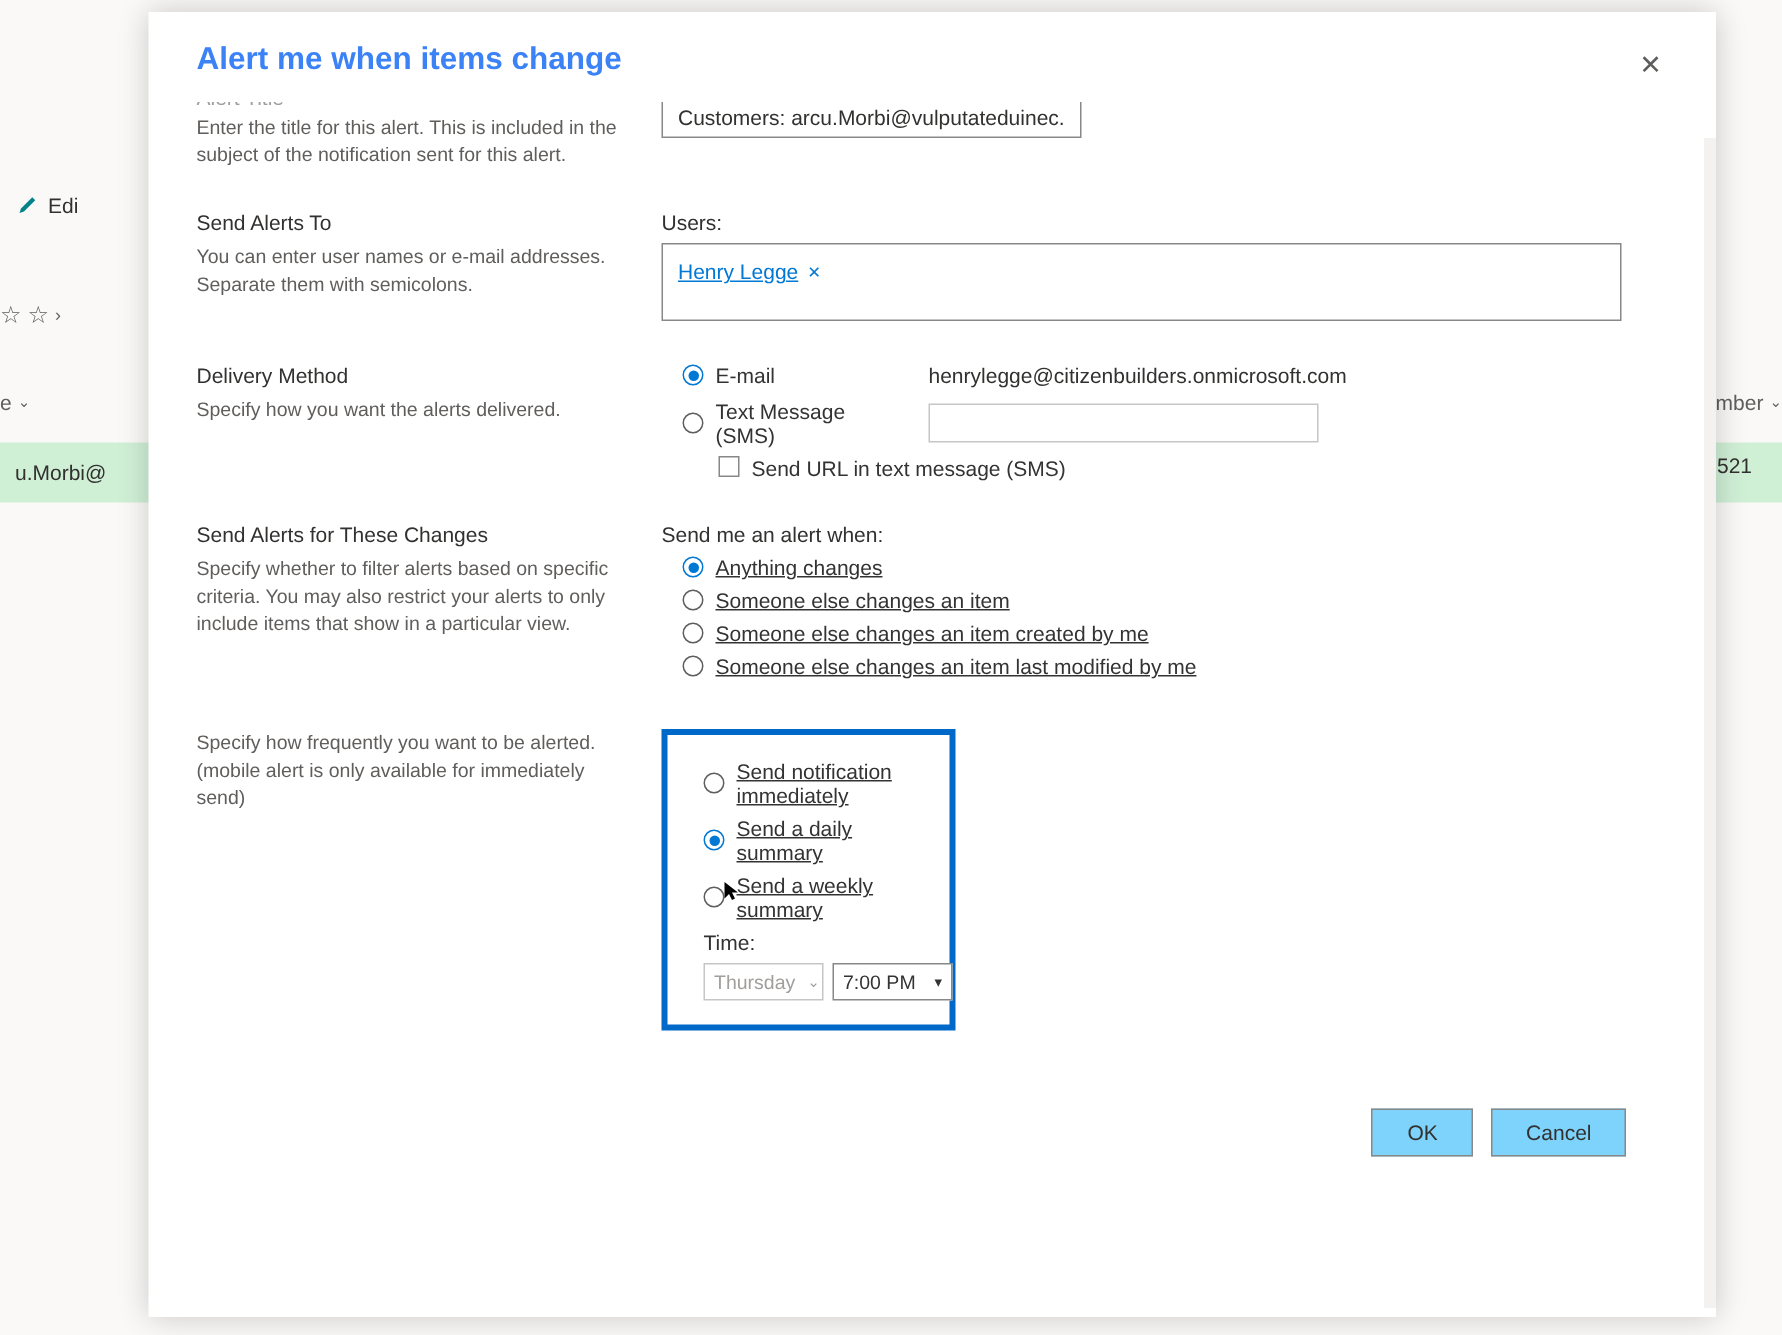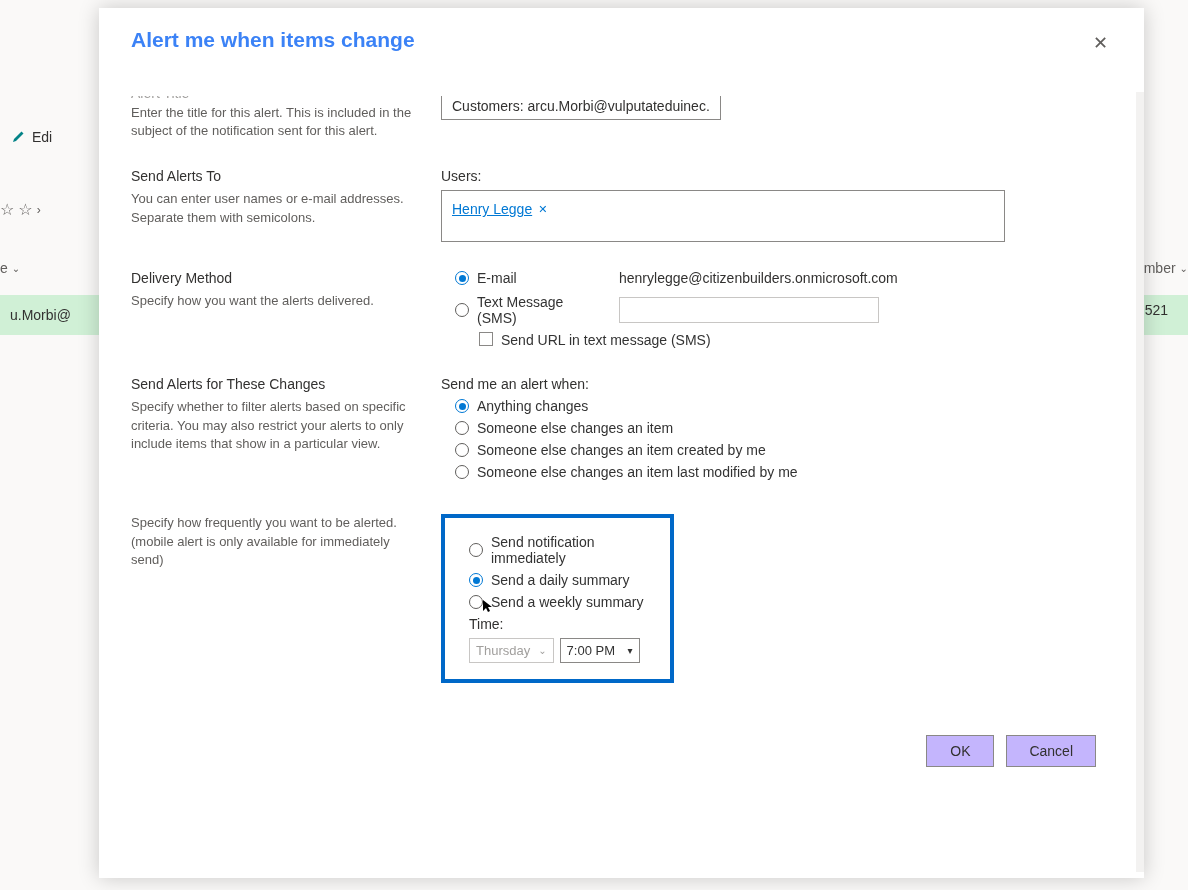--- a/index.html
+++ b/index.html
@@ -164,9 +164,8 @@
     .modal-body {
       flex: 1;
       overflow-y: auto;
-      padding: 0 16px 8px 32px;
+      padding: 0 28px 8px 32px;
       position: relative;
-      margin-top: 28px;
     }
     
     .scrollbar-indicator {

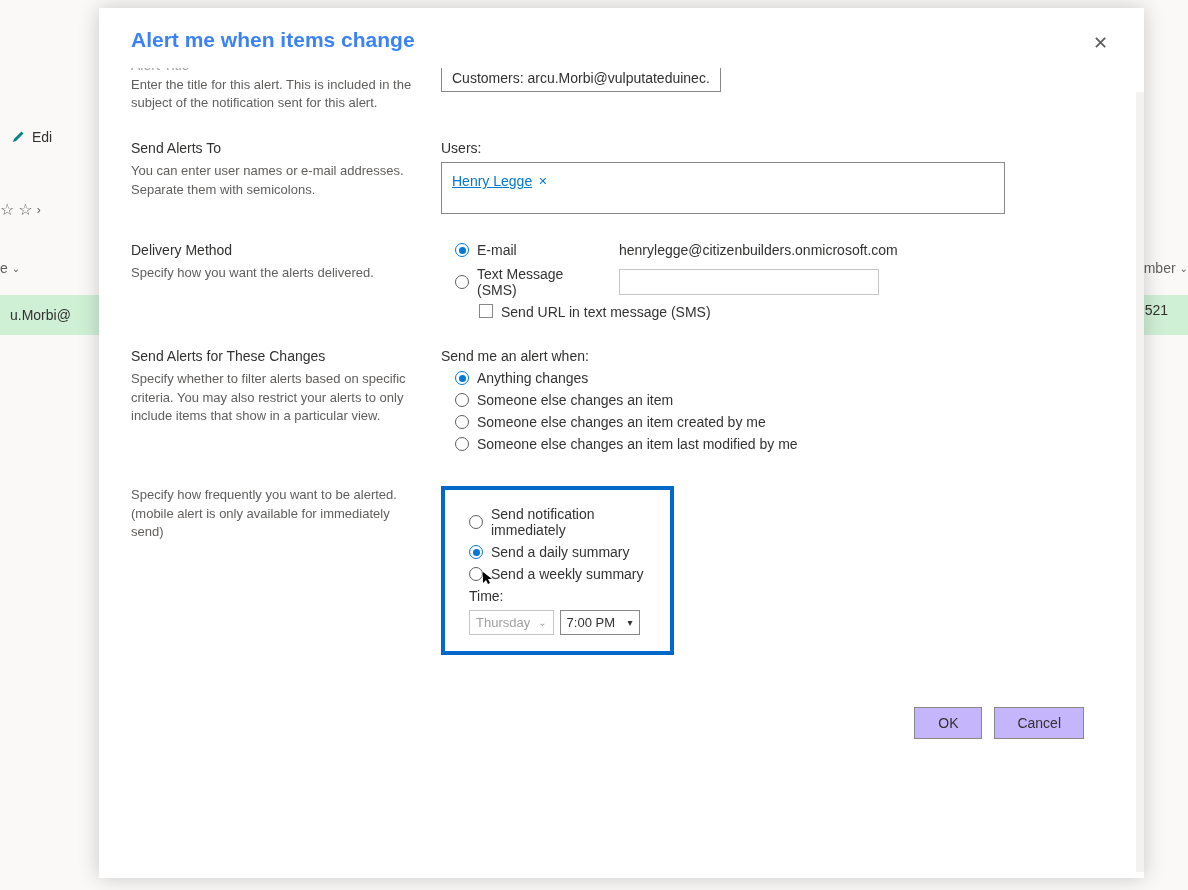--- a/index.html
+++ b/index.html
@@ -231,7 +231,7 @@
       border: 1px solid #8a8886;
       padding: 10px;
       min-height: 52px;
-      width: 564px;
+      width: 640px;
     }
     
     .user-chip {

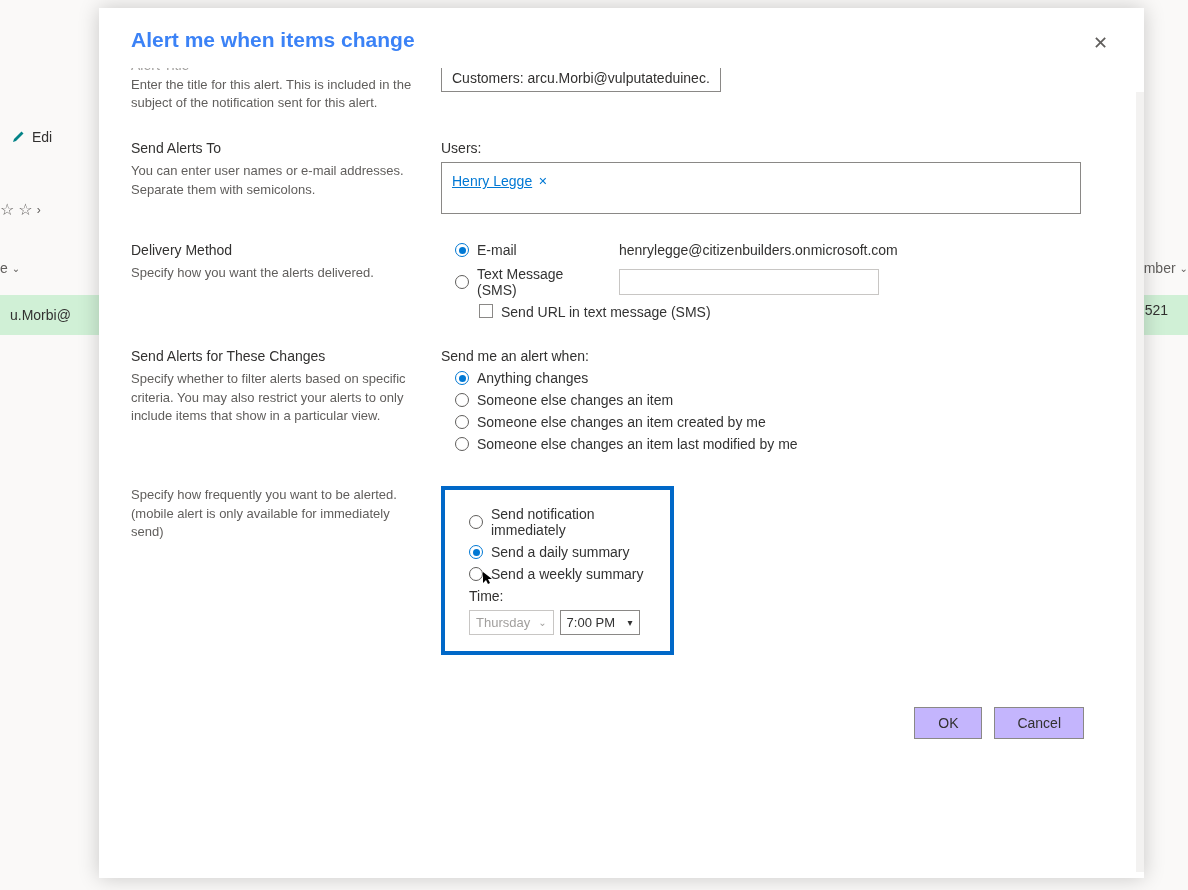--- a/index.html
+++ b/index.html
@@ -257,6 +257,7 @@
       align-items: center;
       gap: 8px;
       margin-bottom: 6px;
+      text-decoration: underline;
     }
     
     .radio {

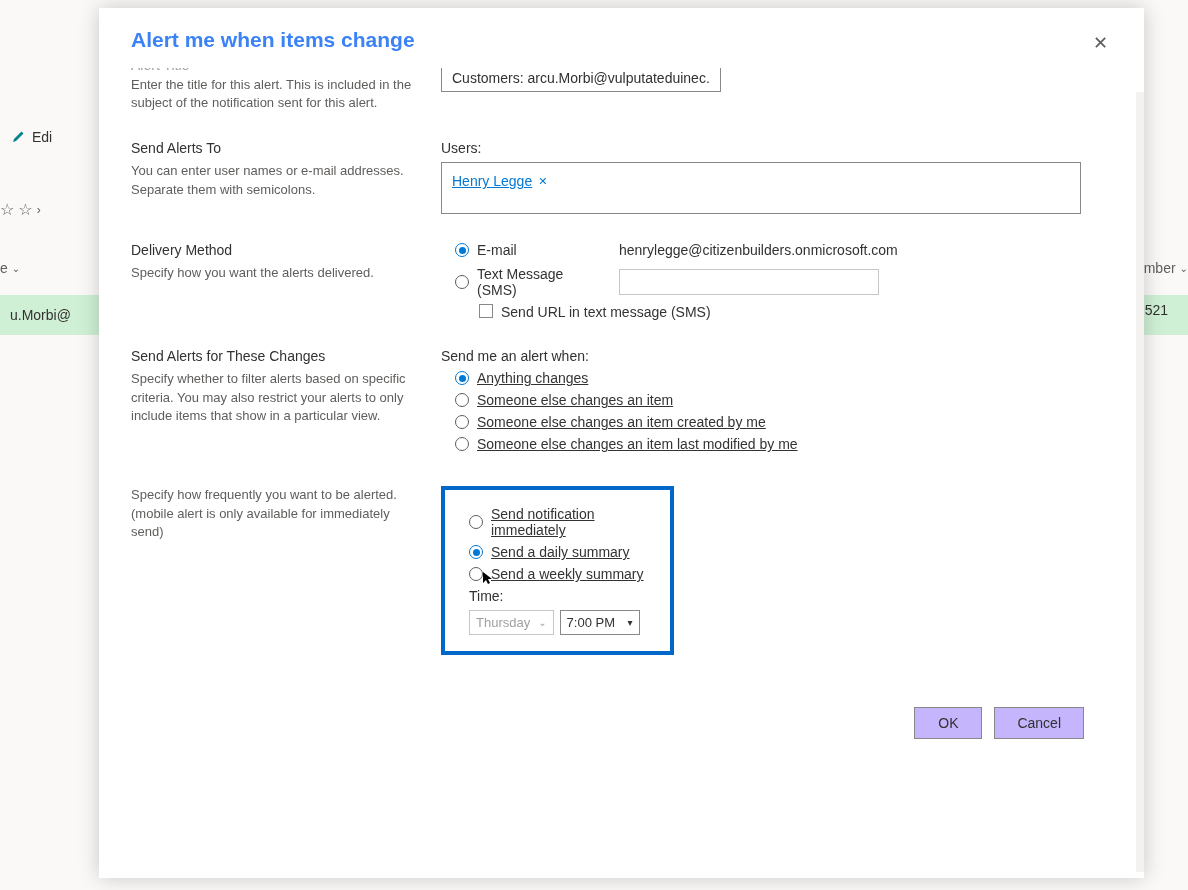--- a/index.html
+++ b/index.html
@@ -329,7 +329,7 @@
     .highlight-box {
       border: 4px solid #0068c8;
       padding: 16px 16px 16px 24px;
-      width: 233px;
+      width: 196px;
     }
     
     .time-label {

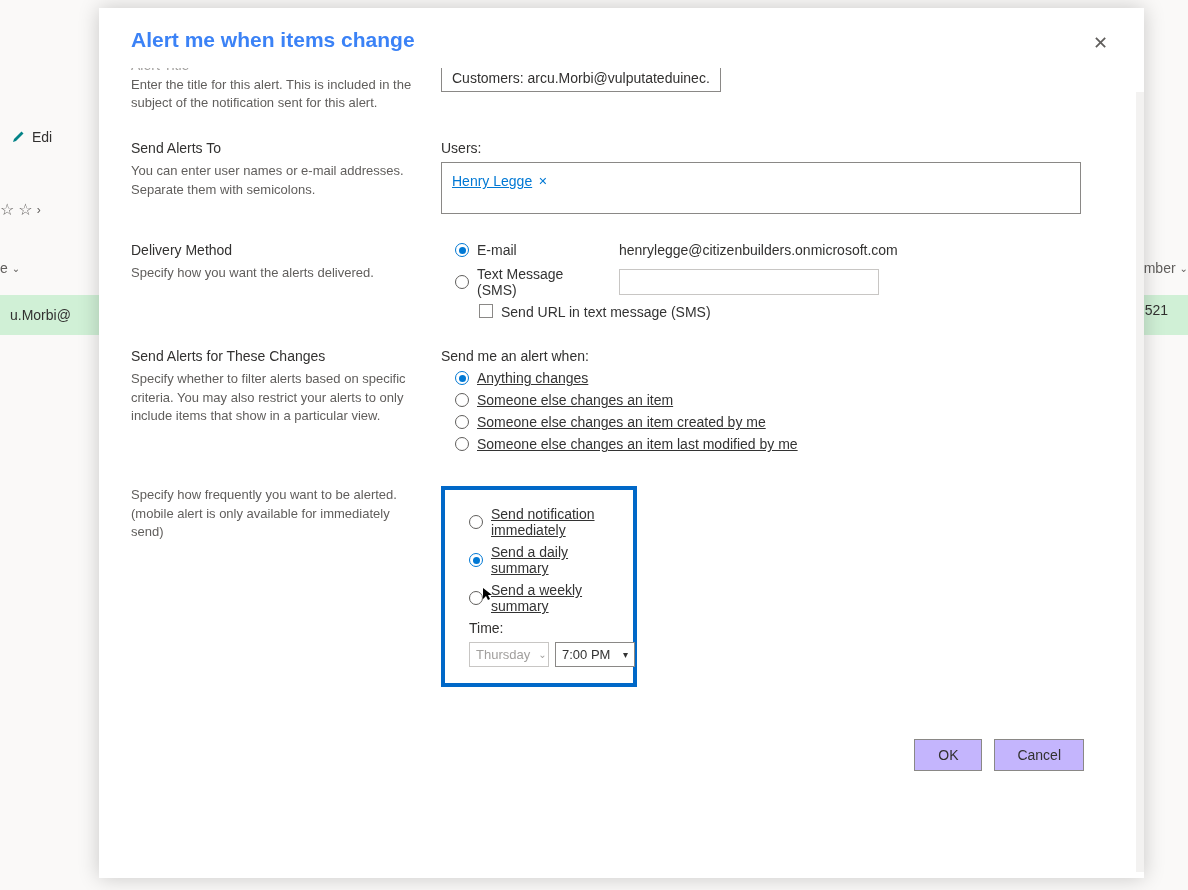--- a/index.html
+++ b/index.html
@@ -375,7 +375,7 @@
     .btn {
       padding: 7px 22px;
       border: 1px solid #8a8886;
-      background: #c4b5fd;
+      background: #7dd3fc;
       font-size: 14px;
       color: #323130;
       cursor: pointer;

